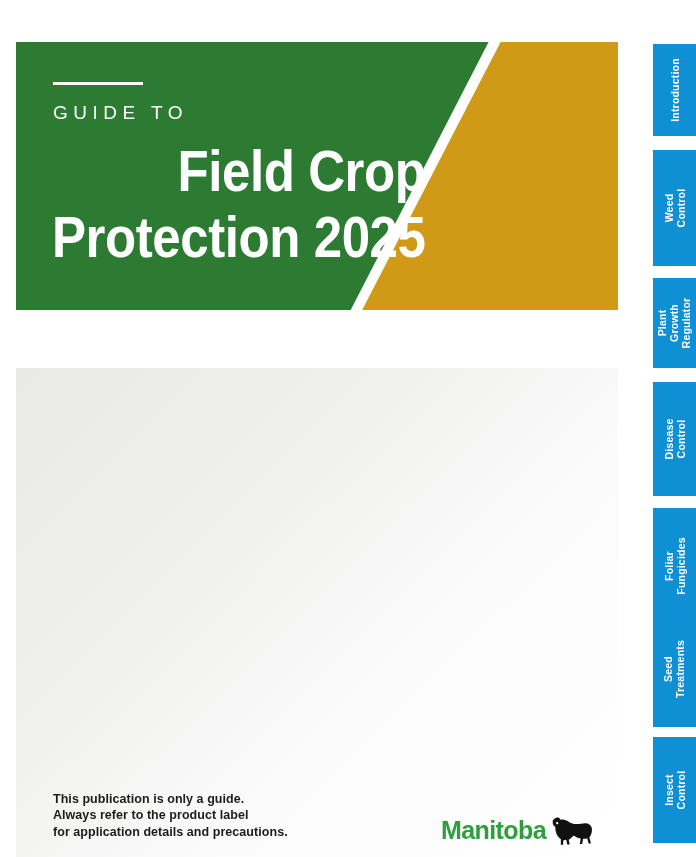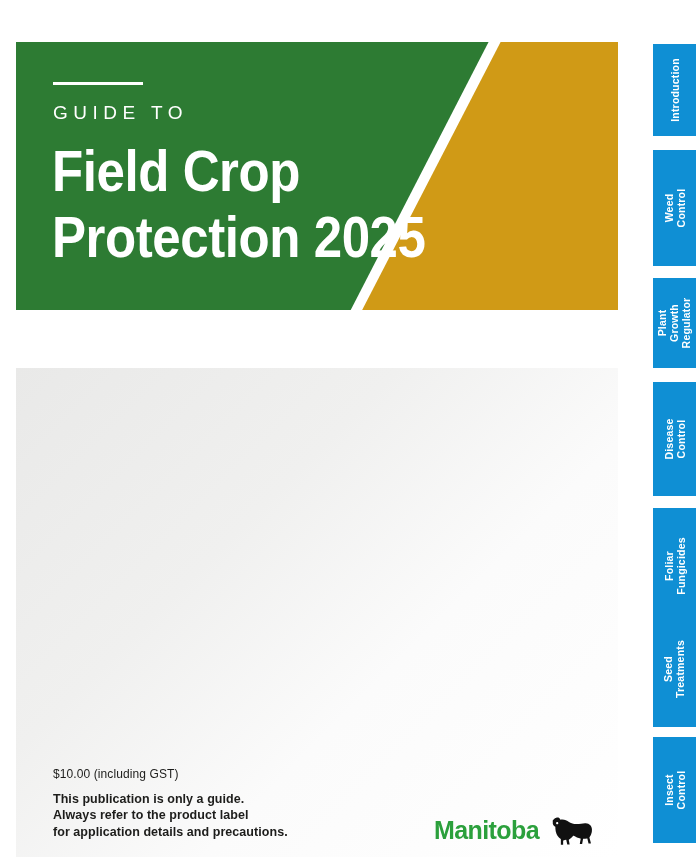--- a/index.html
+++ b/index.html
@@ -62,6 +62,7 @@
     top: 0;
     width: 450px;
     height: 268px;
+    text-align: right;
   }
   .rule {
     position: absolute;

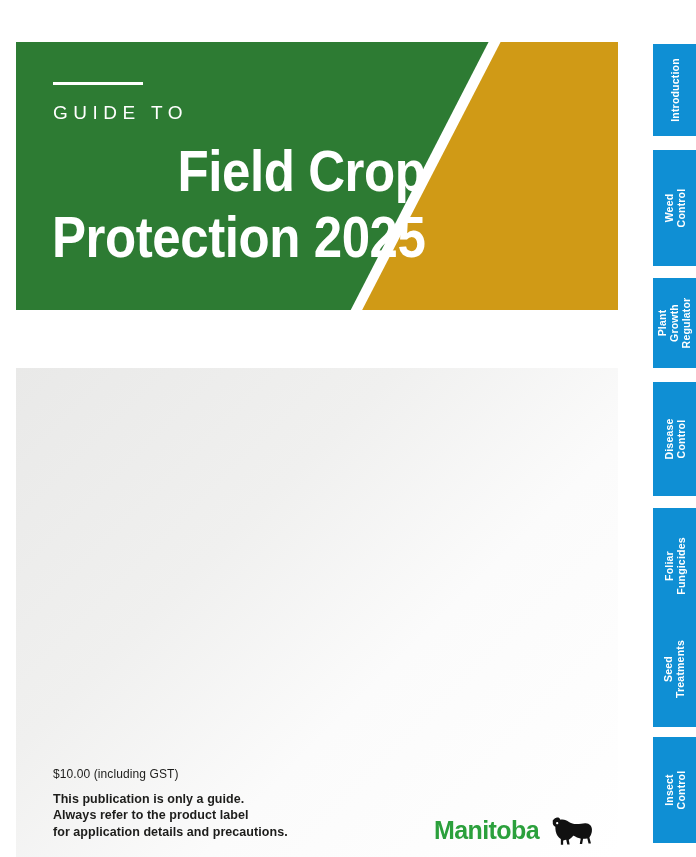--- a/index.html
+++ b/index.html
@@ -218,7 +218,6 @@
 
 
     <div class="footer">
-      <div class="price">$10.00 (including GST)</div>
       <div class="disclaimer">This publication is only a guide.
 Always refer to the product label
 for application details and precautions.</div>

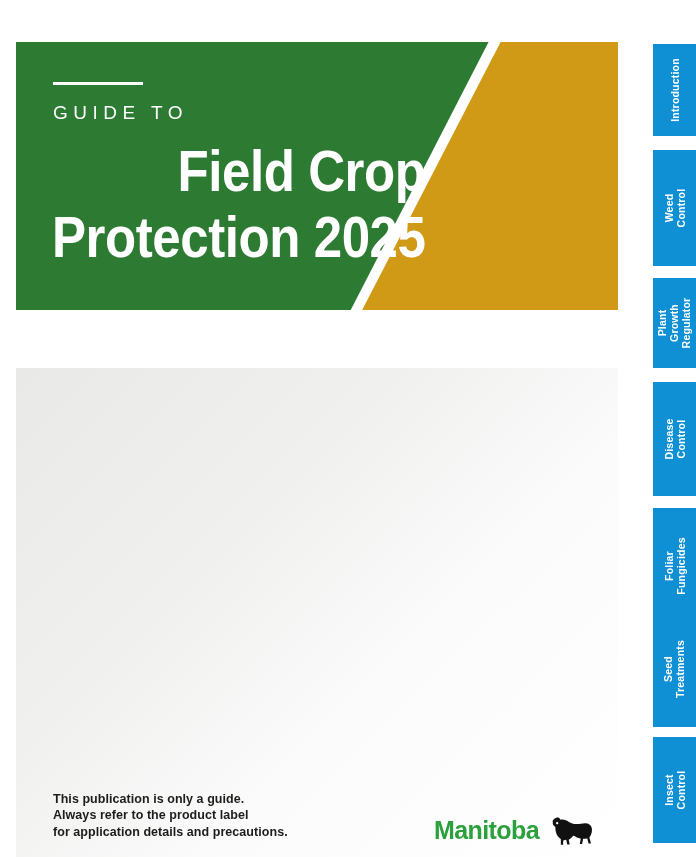--- a/index.html
+++ b/index.html
@@ -154,7 +154,6 @@
     bottom: 12px;
     display: flex;
     align-items: center;
-    gap: 7px;
   }
   .mb-word {
     color: #2BA03C;

